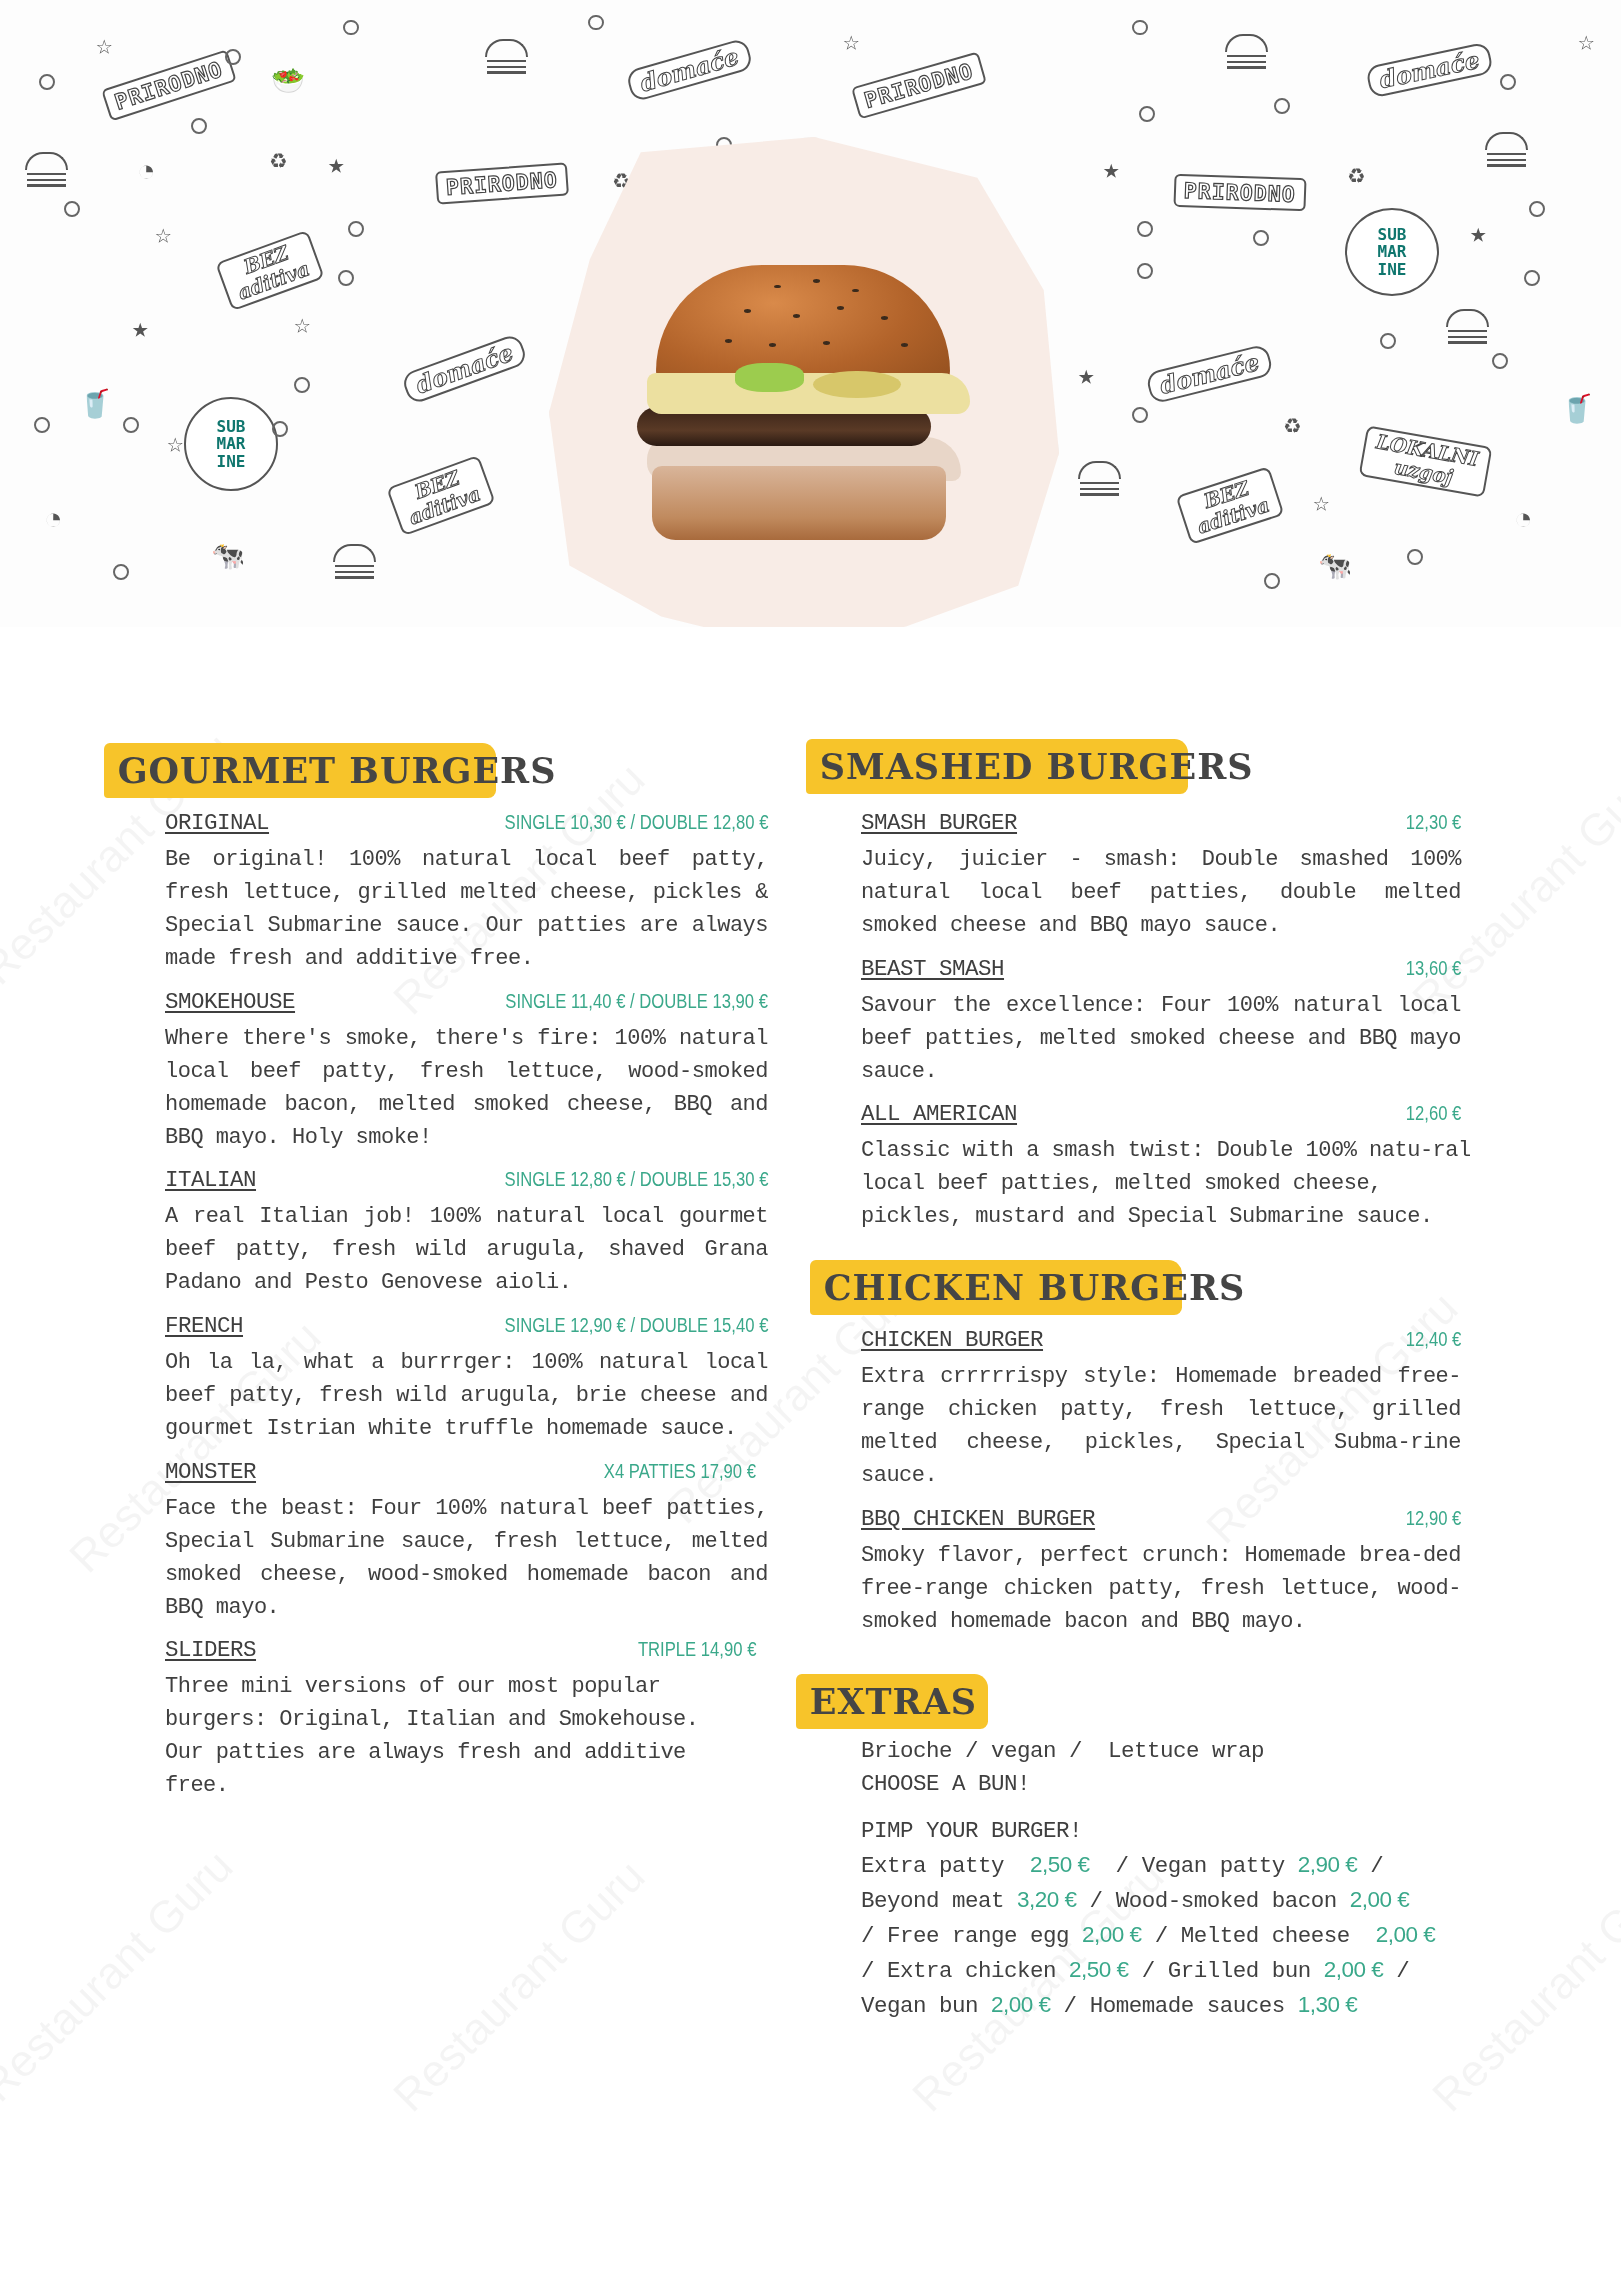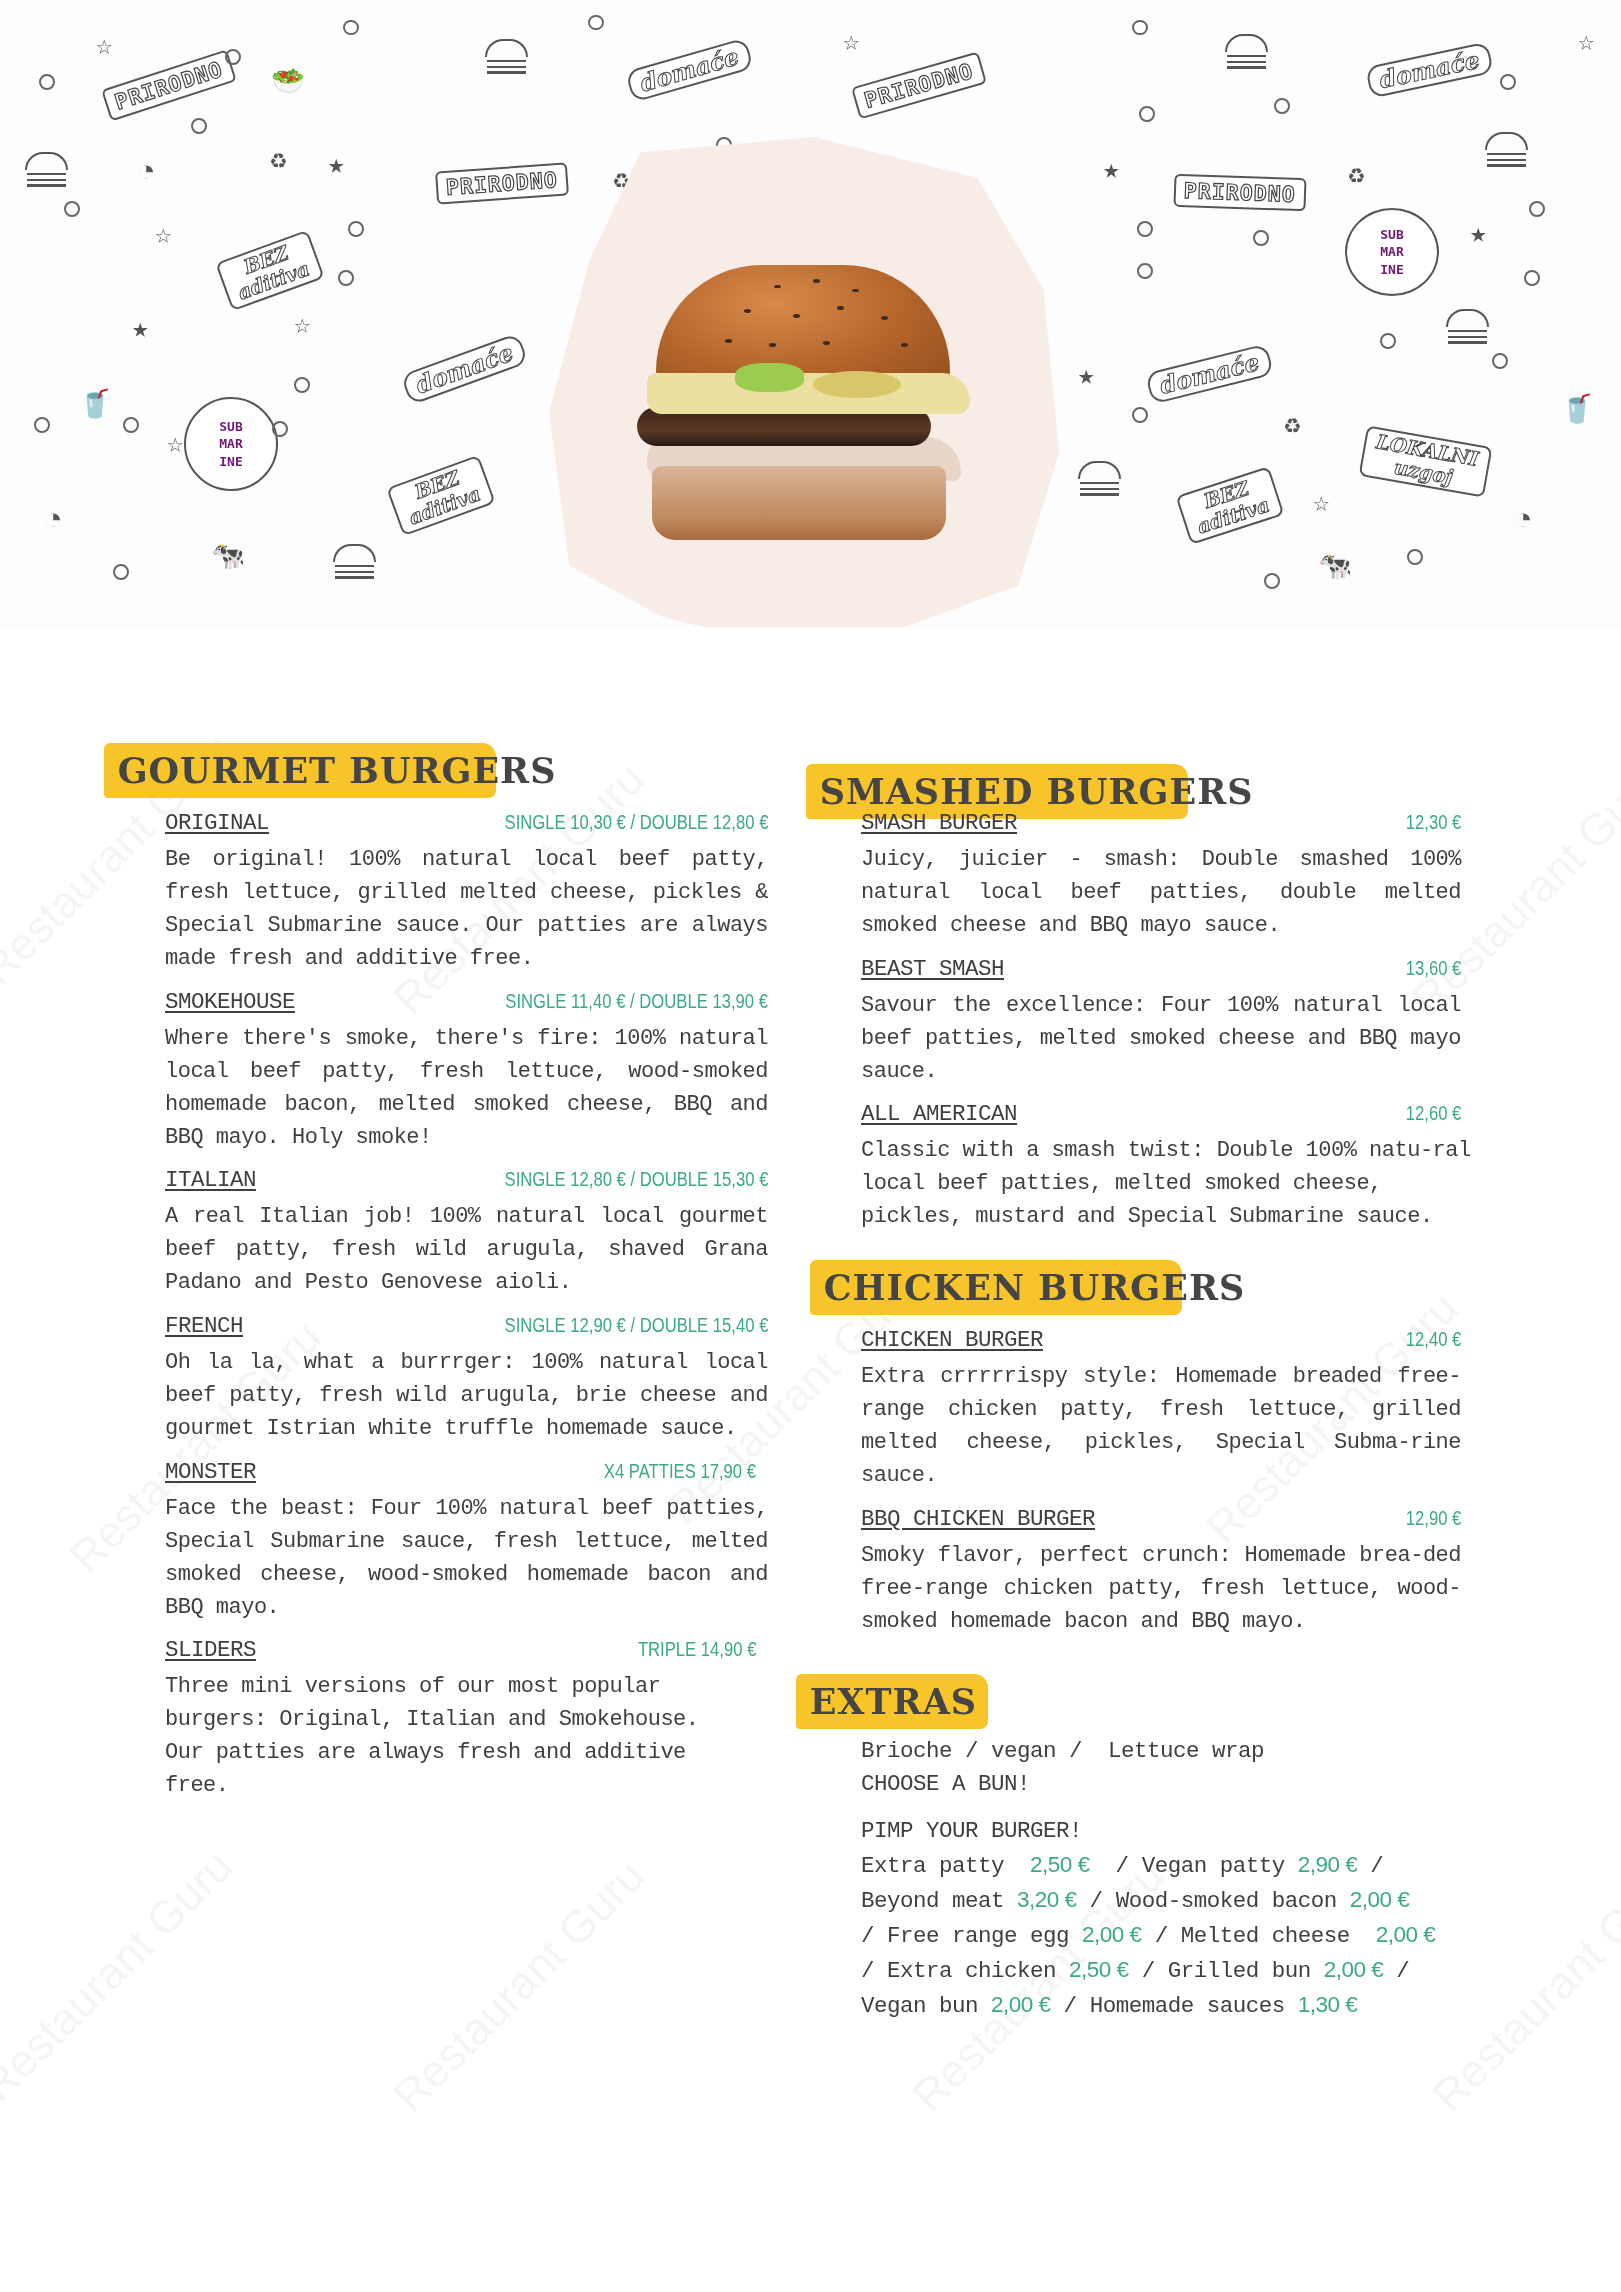--- a/index.html
+++ b/index.html
@@ -19,8 +19,8 @@
   .badge-round {
     position:absolute; border:2.5px solid #555; border-radius:50%;
     display:flex; align-items:center; justify-content:center; text-align:center;
-    font-family:"DejaVu Sans Mono", monospace; font-weight:bold; font-size:13px; line-height:17.6px;
-    color:#701a75; background:#fff;
+    font-family:"DejaVu Sans Mono", monospace; font-weight:bold; font-size:16px; line-height:17.6px;
+    color:#0f766e; background:#fff;
   }
   .badge-script {
     position:absolute; border:2.5px solid #555; border-radius:13.7px; padding:0 9.8px;

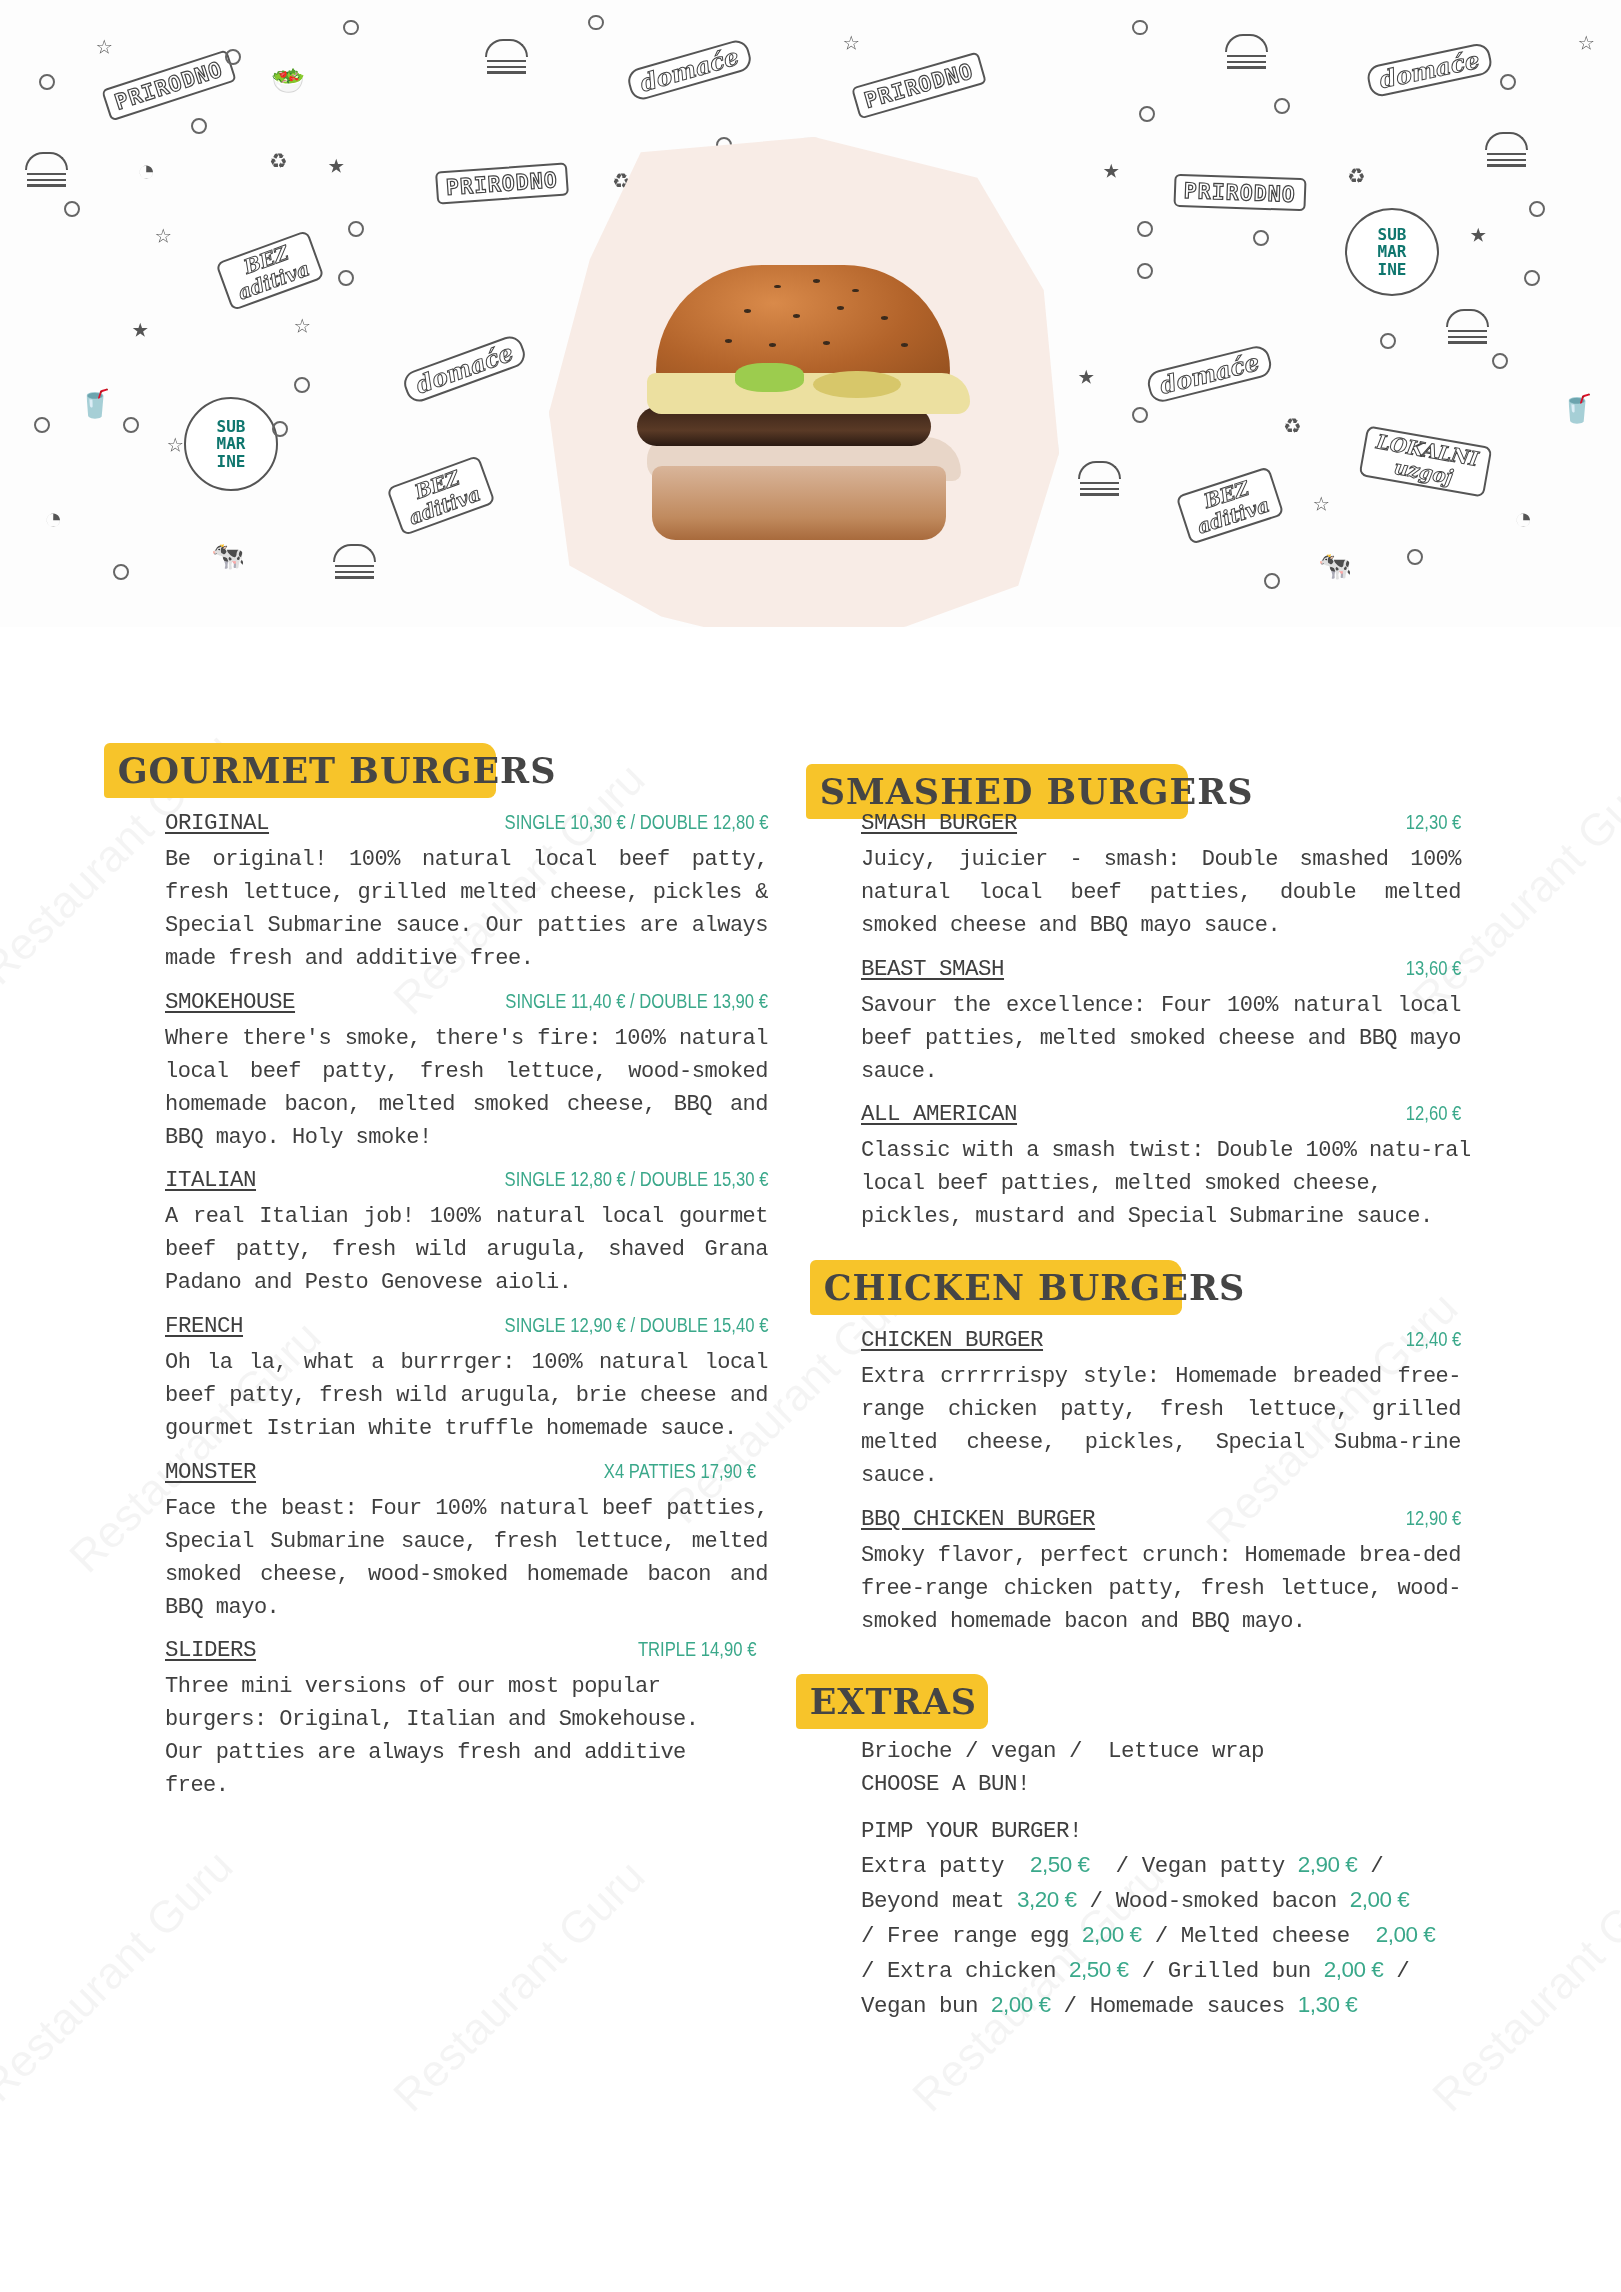--- a/index.html
+++ b/index.html
@@ -291,7 +291,7 @@
   </div>
 </div>
 
-<div class="section-head" style="left:806px;top:764px;width:382px;">SMASHED BURGERS</div>
+<div class="section-head" style="left:806px;top:739px;width:382px;">SMASHED BURGERS</div>
 
 <div class="col" style="left:861px;top:810px;width:600px;">
   <div class="item" style="margin-bottom:13.7px;">

